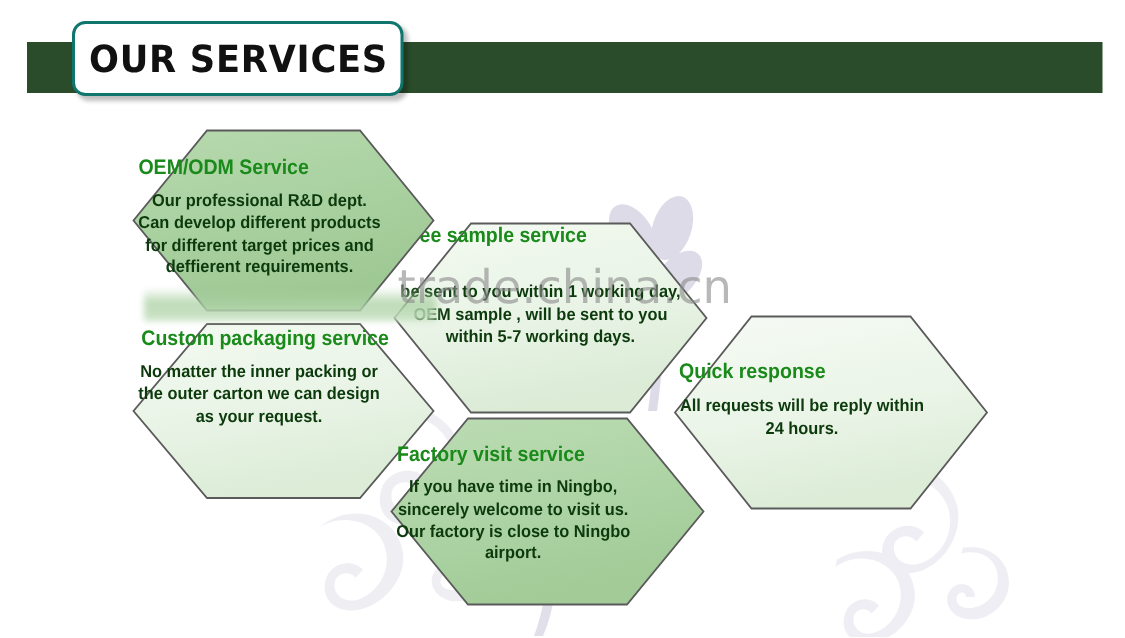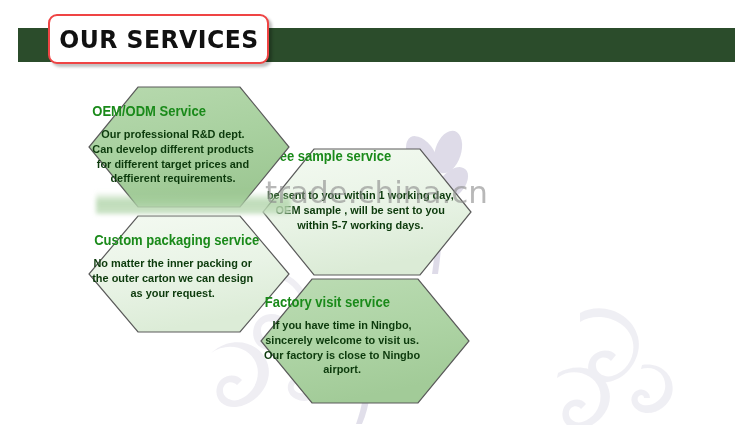--- a/index.html
+++ b/index.html
@@ -46,7 +46,7 @@
     width: 221px;
     height: 50px;
     background: #ffffff;
-    border: 2px solid #ef4444;
+    border: 2px solid #0f766e;
     border-radius: 9px;
     box-sizing: border-box;
     box-shadow: 3px 3px 3px rgba(0,0,0,0.25);

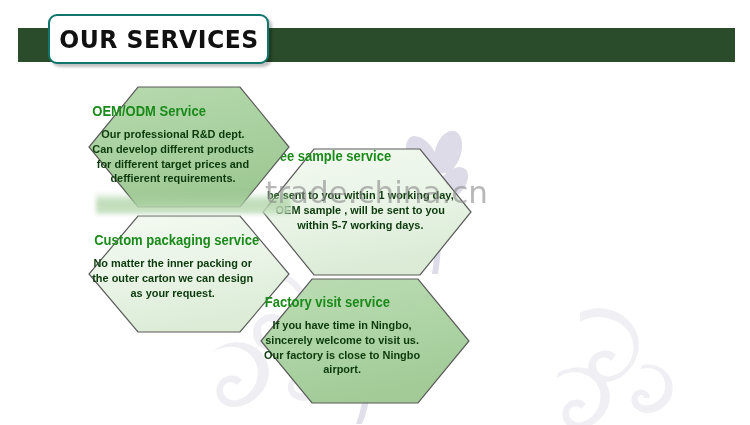--- a/index.html
+++ b/index.html
@@ -119,7 +119,7 @@
   #hex-sample .hex-body { margin-top: 24px; }
 
   #hex-packaging  { left: 88px;  top: 215px; width: 202px; height: 118px; z-index: 5; }
-  #hex-packaging .hex-content { padding-top: 17px; }
+  #hex-packaging .hex-content { padding-top: 2px; }
   #hex-packaging .hex-body { margin-top: 8px; }
 
   #hex-quick      { left: 449px; top: 210px; width: 210px; height: 130px; z-index: 3; }

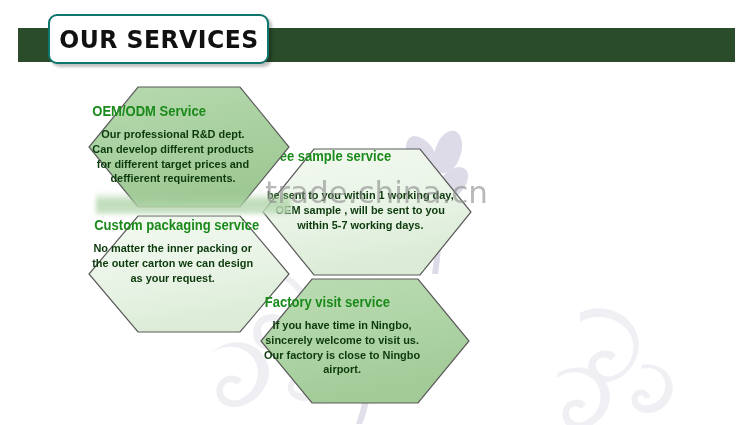--- a/index.html
+++ b/index.html
@@ -262,6 +262,23 @@
     </div>
   </div>
 
+  <div class="hex" id="hex-quick">
+    <svg viewBox="0 0 210 130" preserveAspectRatio="none">
+      <defs>
+        <linearGradient id="gradLight3" x1="0" y1="0" x2="0.3" y2="1">
+          <stop offset="0%" stop-color="#f6fbf5"></stop>
+          <stop offset="60%" stop-color="#eaf4e7"></stop>
+          <stop offset="100%" stop-color="#dcecd7"></stop>
+        </linearGradient>
+      </defs>
+      <polygon points="52,1 158,1 209,65 158,129 52,129 1,65" fill="url(#gradLight3)" stroke="#5a5a5a" stroke-width="1.2"></polygon>
+    </svg>
+    <div class="hex-content">
+      <div class="hex-title">Quick response</div>
+      <div class="hex-body">All requests will be reply within
+24 hours.</div>
+    </div>
+  </div>
 
   <div class="hex" id="hex-factory">
     <svg viewBox="0 0 210 126" preserveAspectRatio="none">

